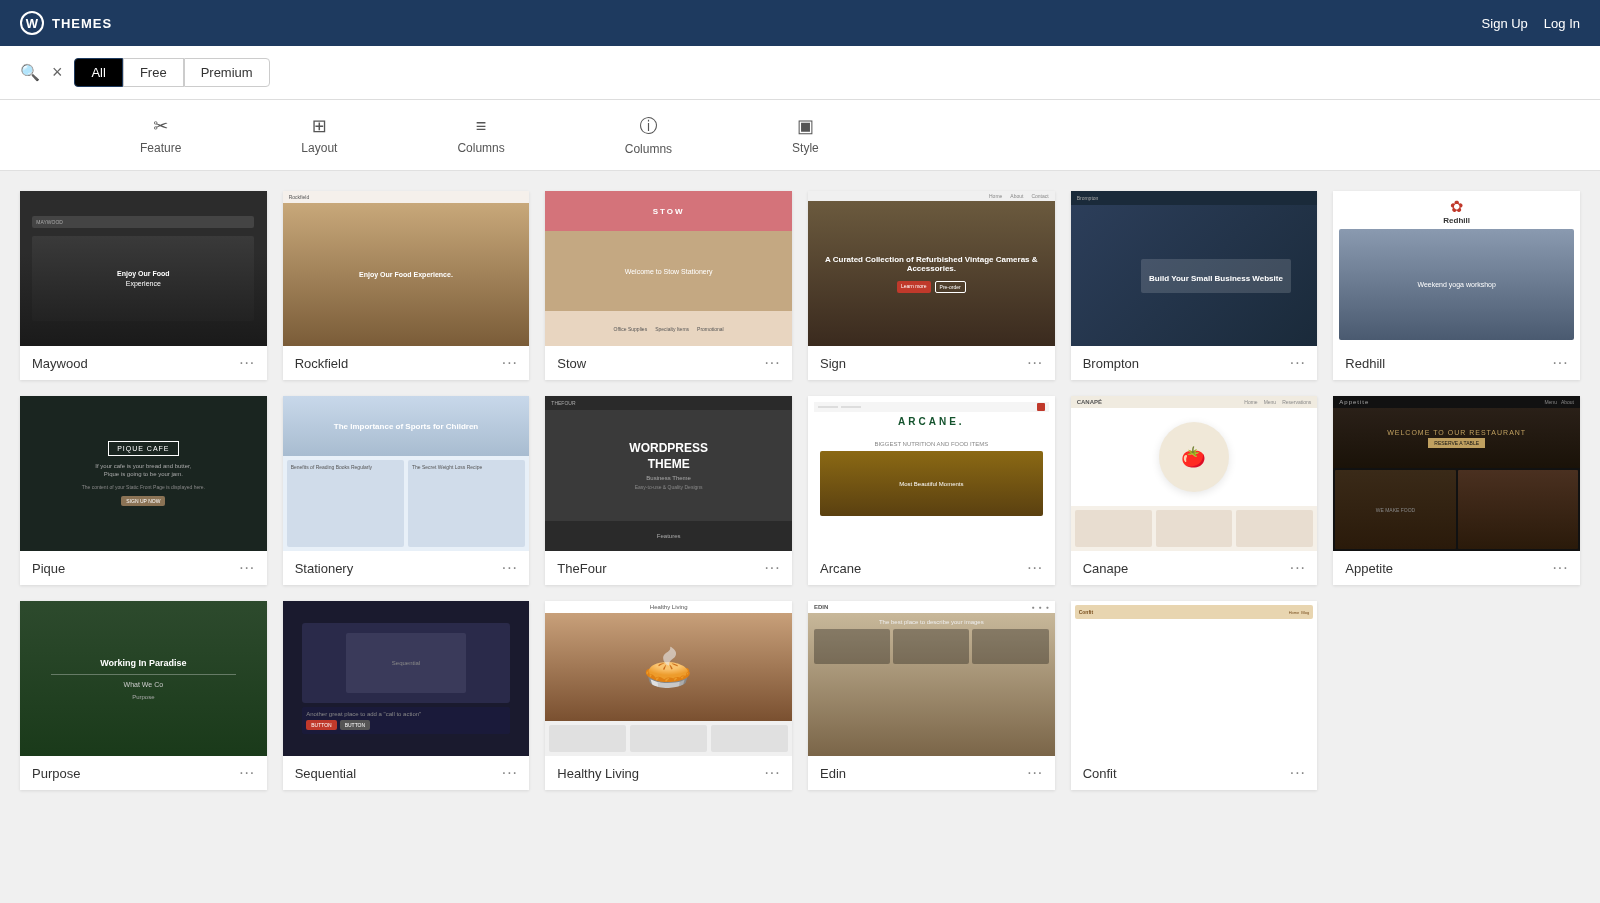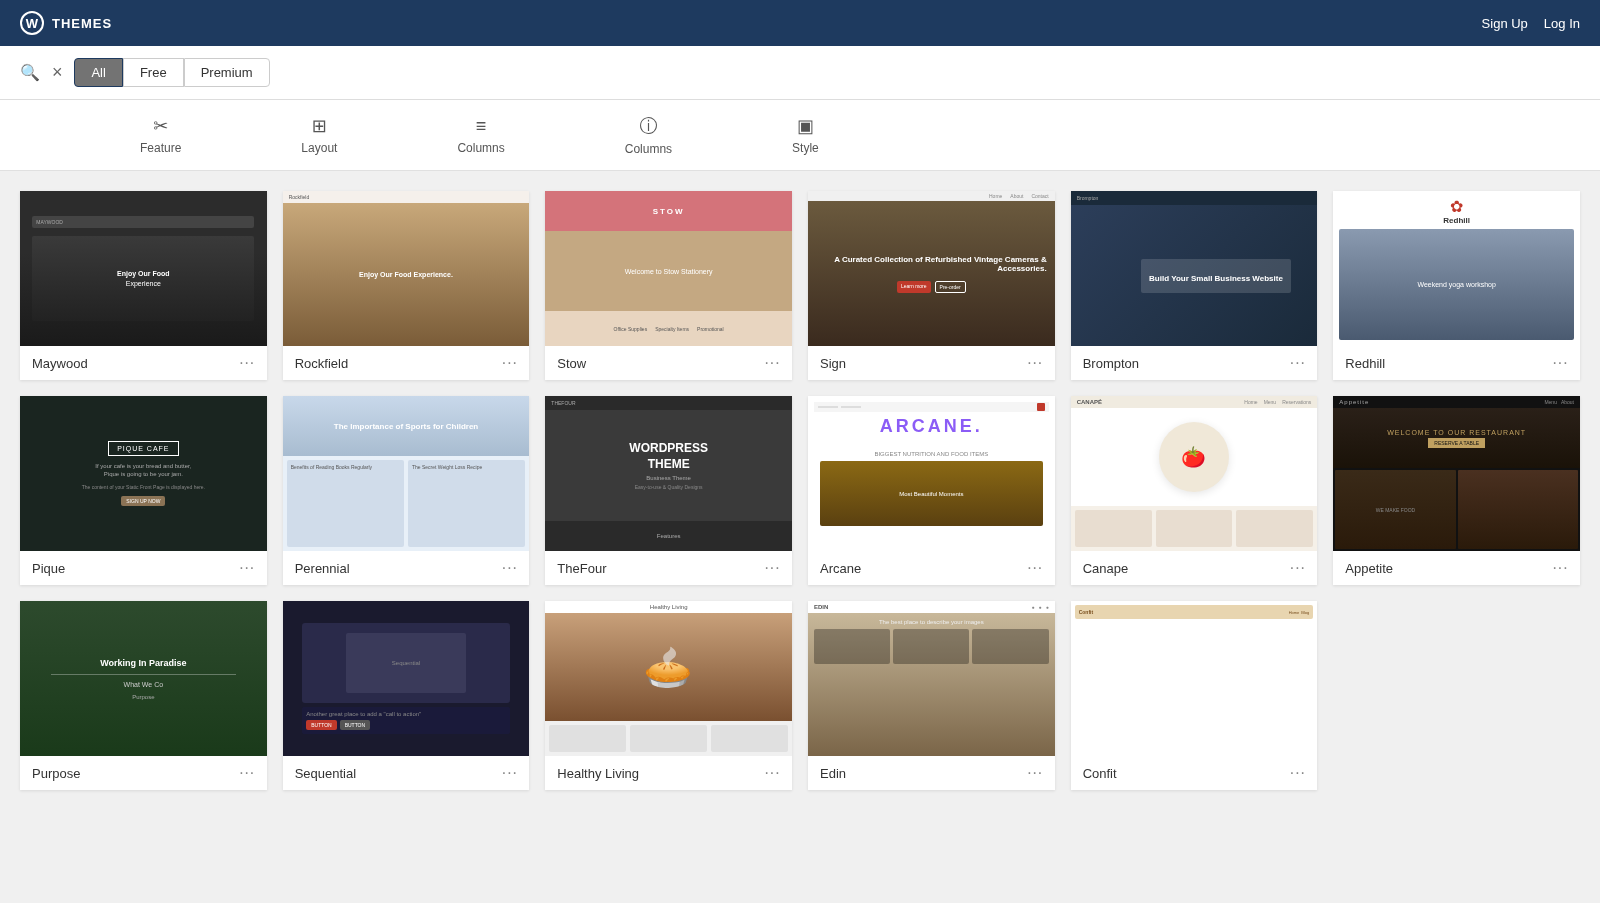--- a/index.html
+++ b/index.html
@@ -87,7 +87,7 @@
     .filter-btn:first-child { border-radius: 4px 0 0 4px; }
     .filter-btn:last-child { border-radius: 0 4px 4px 0; }
     .filter-btn.active {
-      background: #737373;
+      background: #000000;
       color: #fff;
       border-color: #1e3a5f;
     }

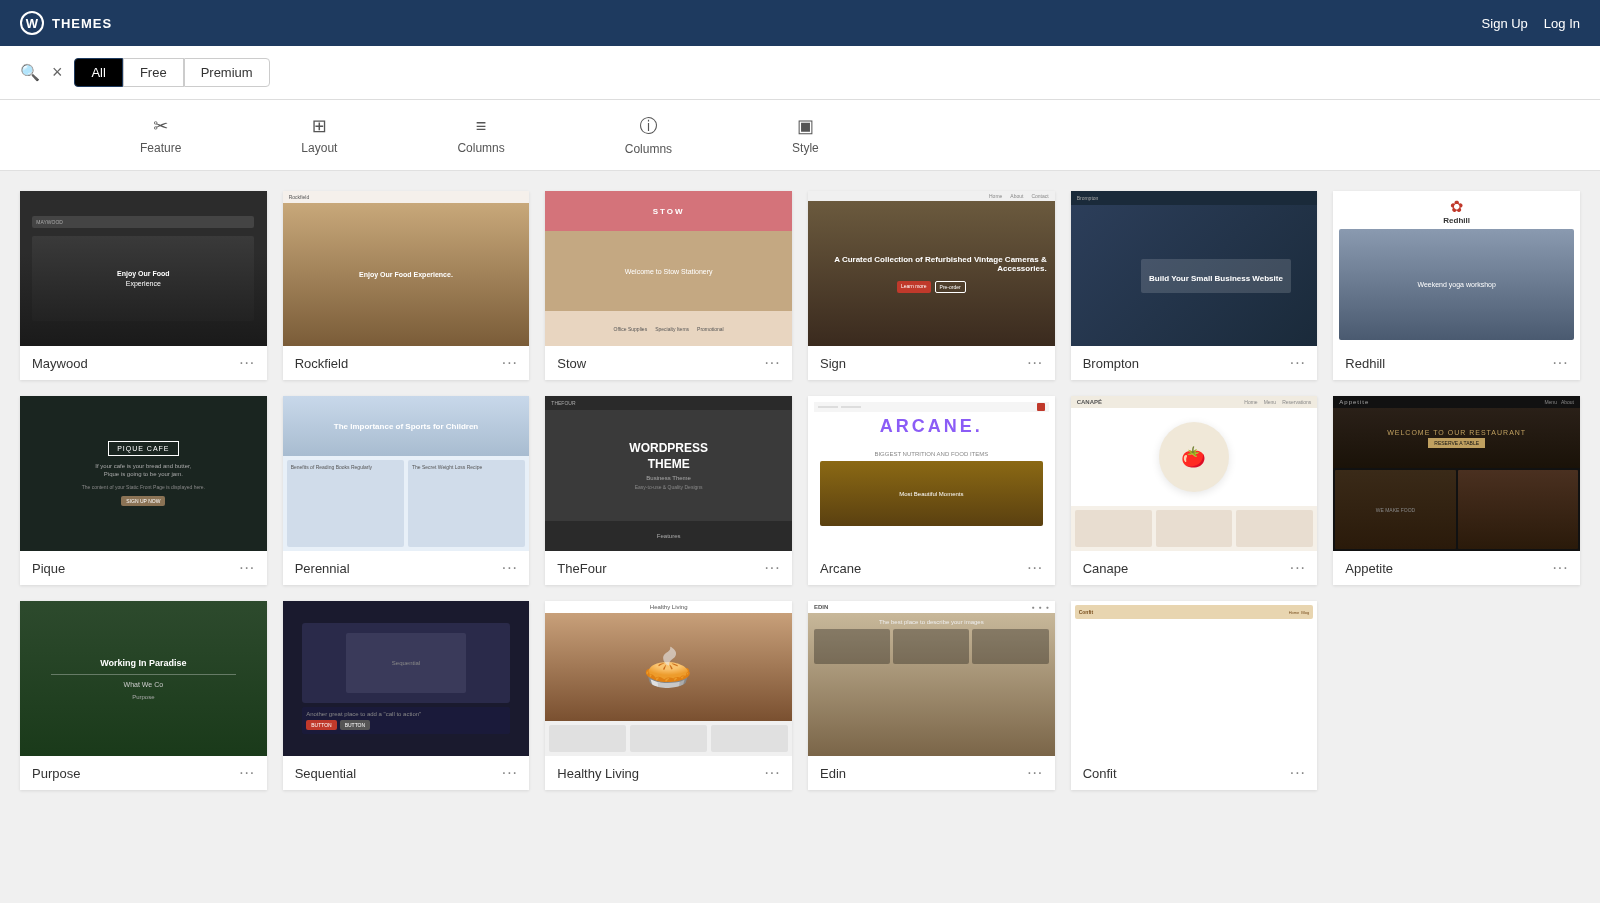--- a/index.html
+++ b/index.html
@@ -269,7 +269,7 @@
         <span style="font-size:5px;color:#888;">Contact</span>
       </div>
       <div style="width:100%;flex:1;background:linear-gradient(to bottom,#6B5A3E,#3a2a1e);display:flex;flex-direction:column;align-items:center;justify-content:center;gap:4px;padding:8px;">
-        <span style="color:#fff;font-size:8px;font-weight:bold;text-align:right;">A Curated Collection of Refurbished Vintage Cameras &amp; Accessories.</span>
+        <span style="color:#fff;font-size:8px;font-weight:bold;text-align:center;">A Curated Collection of Refurbished Vintage Cameras &amp; Accessories.</span>
         <div style="display:flex;gap:4px;margin-top:4px;">
           <span style="background:#c0392b;color:#fff;font-size:5px;padding:2px 4px;border-radius:2px;">Learn more</span>
           <span style="background:transparent;color:#fff;font-size:5px;padding:2px 4px;border:1px solid #fff;border-radius:2px;">Pre-order</span>

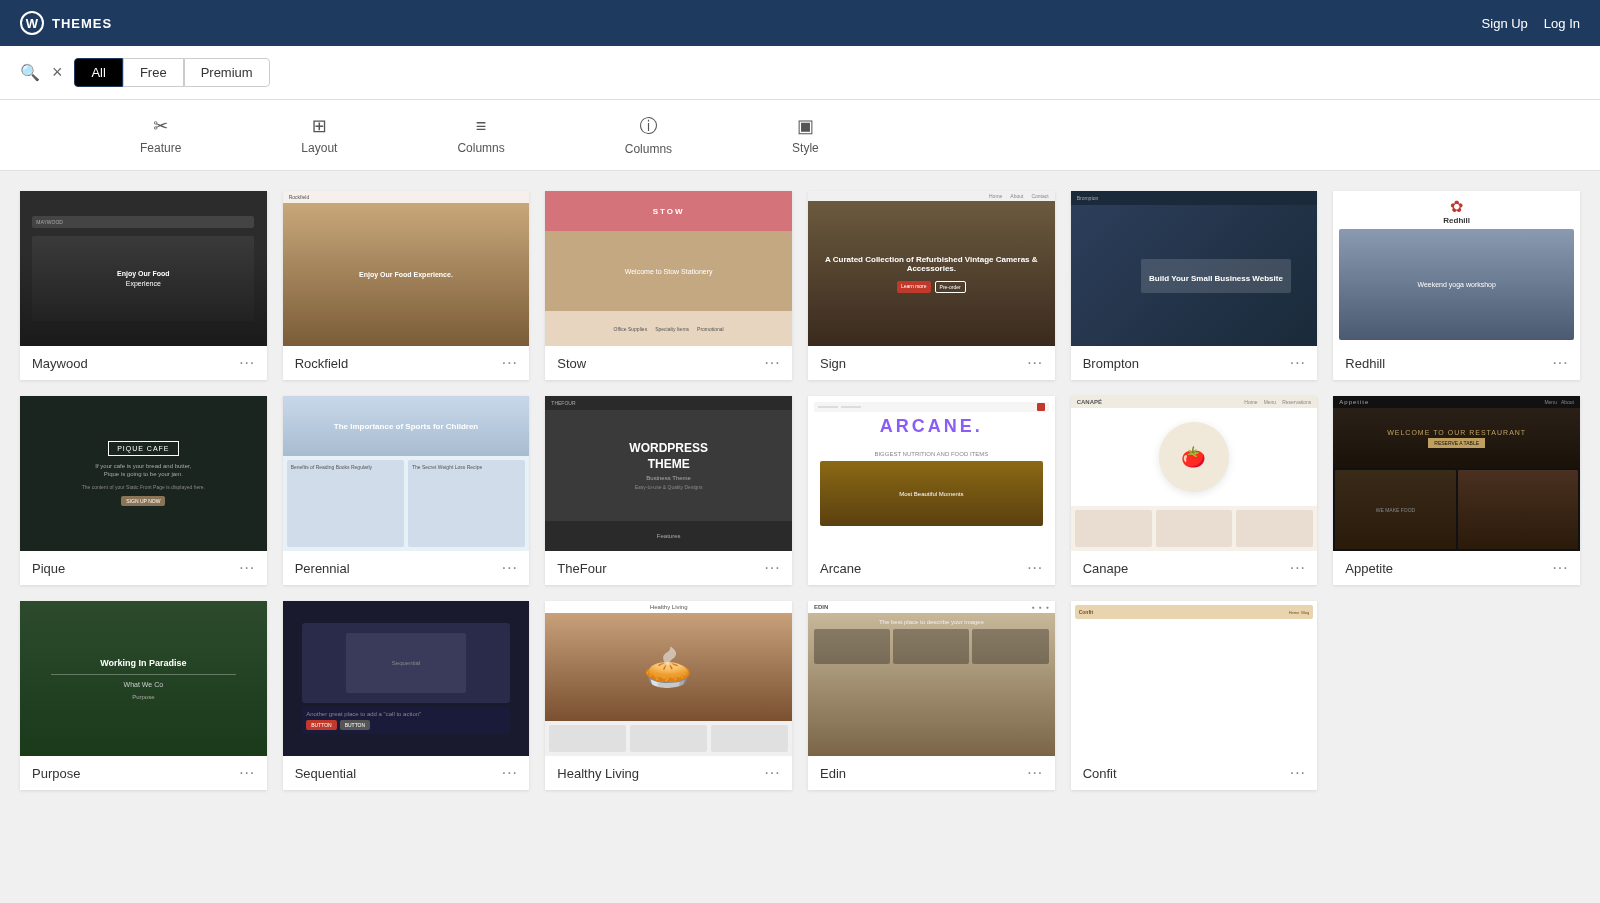--- a/index.html
+++ b/index.html
@@ -379,7 +379,7 @@
         </div>
         <div style="width:8px;height:8px;background:#c0392b;border-radius:1px;"></div>
       </div>
-      <span style="font-size:18px;font-weight:bold;color:#8b5cf6;letter-spacing:3px;margin-bottom:14px;">ARCANE.</span>
+      <span style="font-size:10px;font-weight:bold;color:#14532d;letter-spacing:3px;margin-bottom:14px;">ARCANE.</span>
       <span style="font-size:6px;color:#888;margin-bottom:4px;">BIGGEST NUTRITION AND FOOD ITEMS</span>
       <div style="width:95%;height:65px;background:linear-gradient(to bottom,#8B6914,#5a4010);border-radius:2px;display:flex;align-items:center;justify-content:center;">
         <span style="color:#fff;font-size:6px;">Most Beautiful Moments</span>

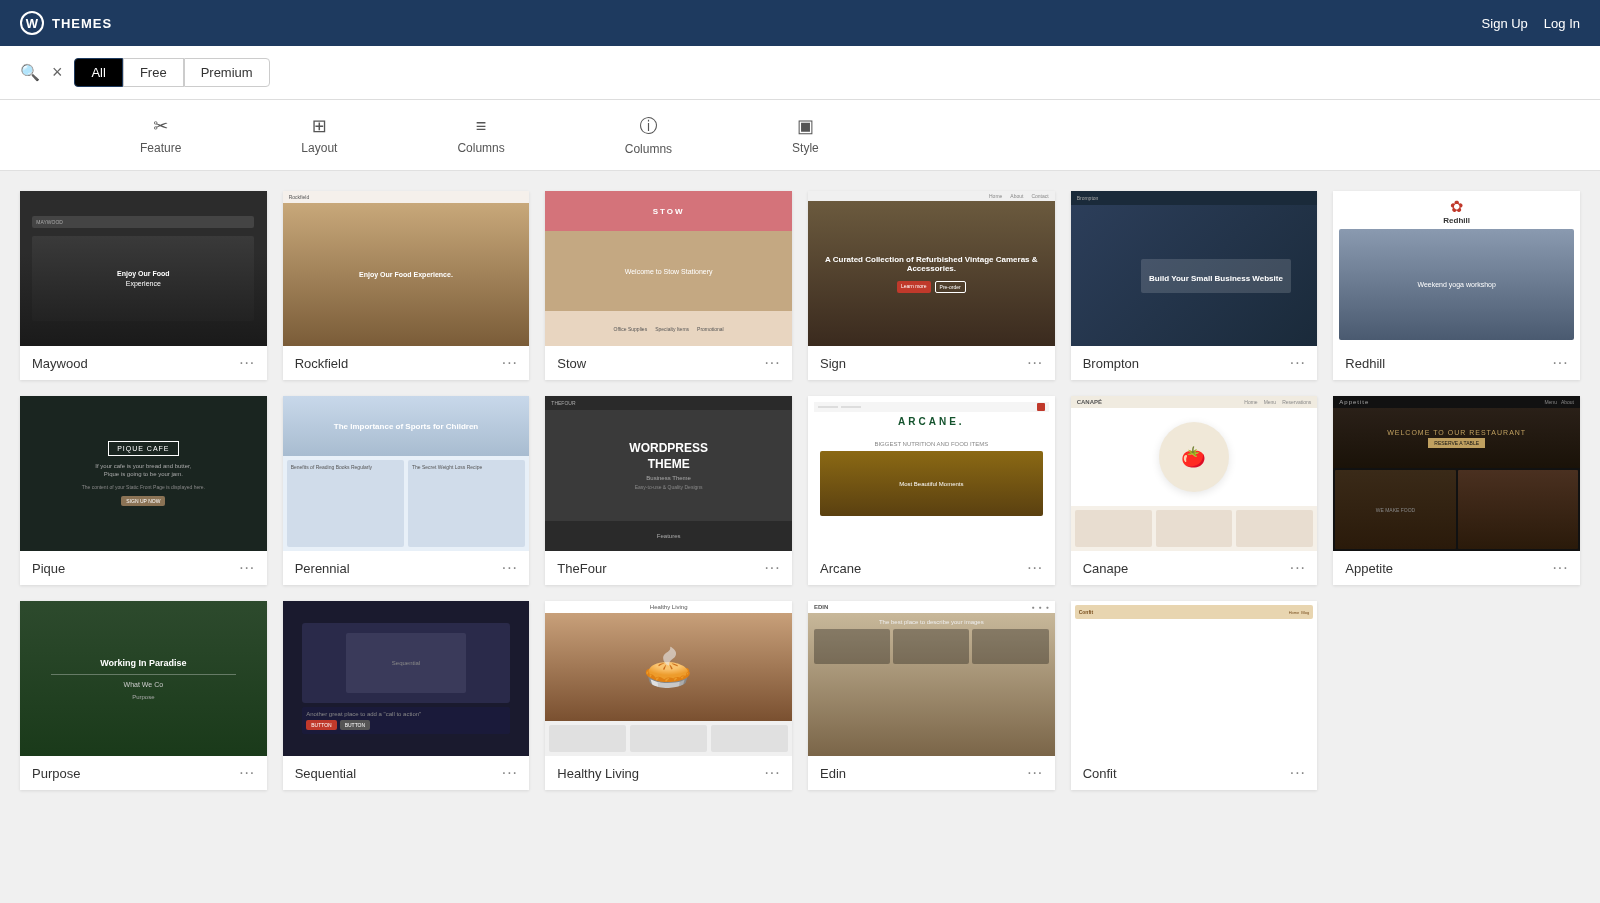--- a/index.html
+++ b/index.html
@@ -345,7 +345,7 @@
       </div>
     </div>
     <div class="theme-footer">
-      <span class="theme-name">Perennial</span>
+      <span class="theme-name">Stationery</span>
       <span class="theme-more">···</span>
     </div>
   </div>

